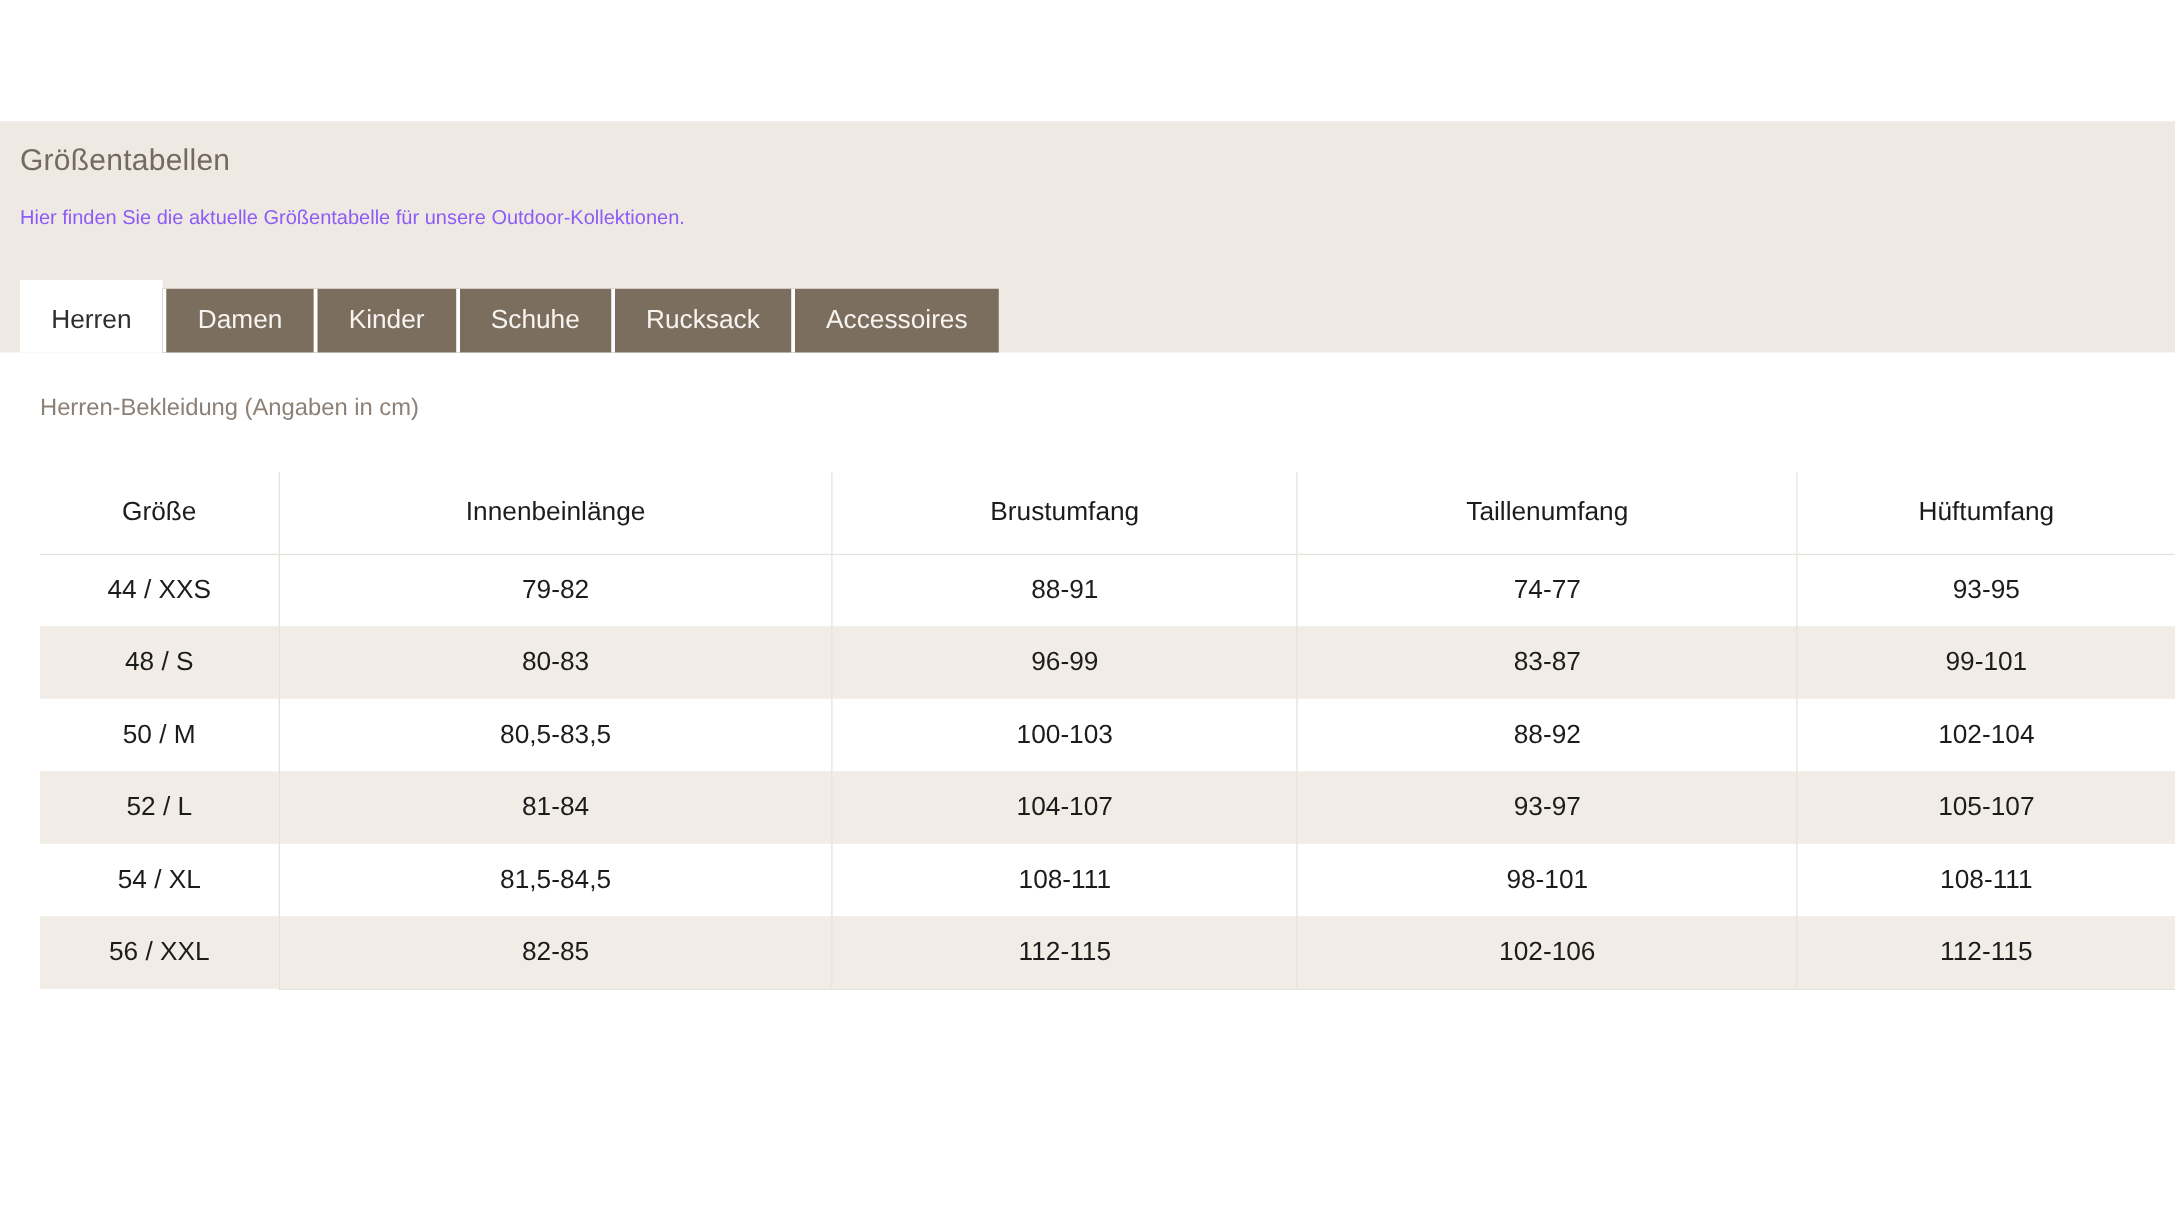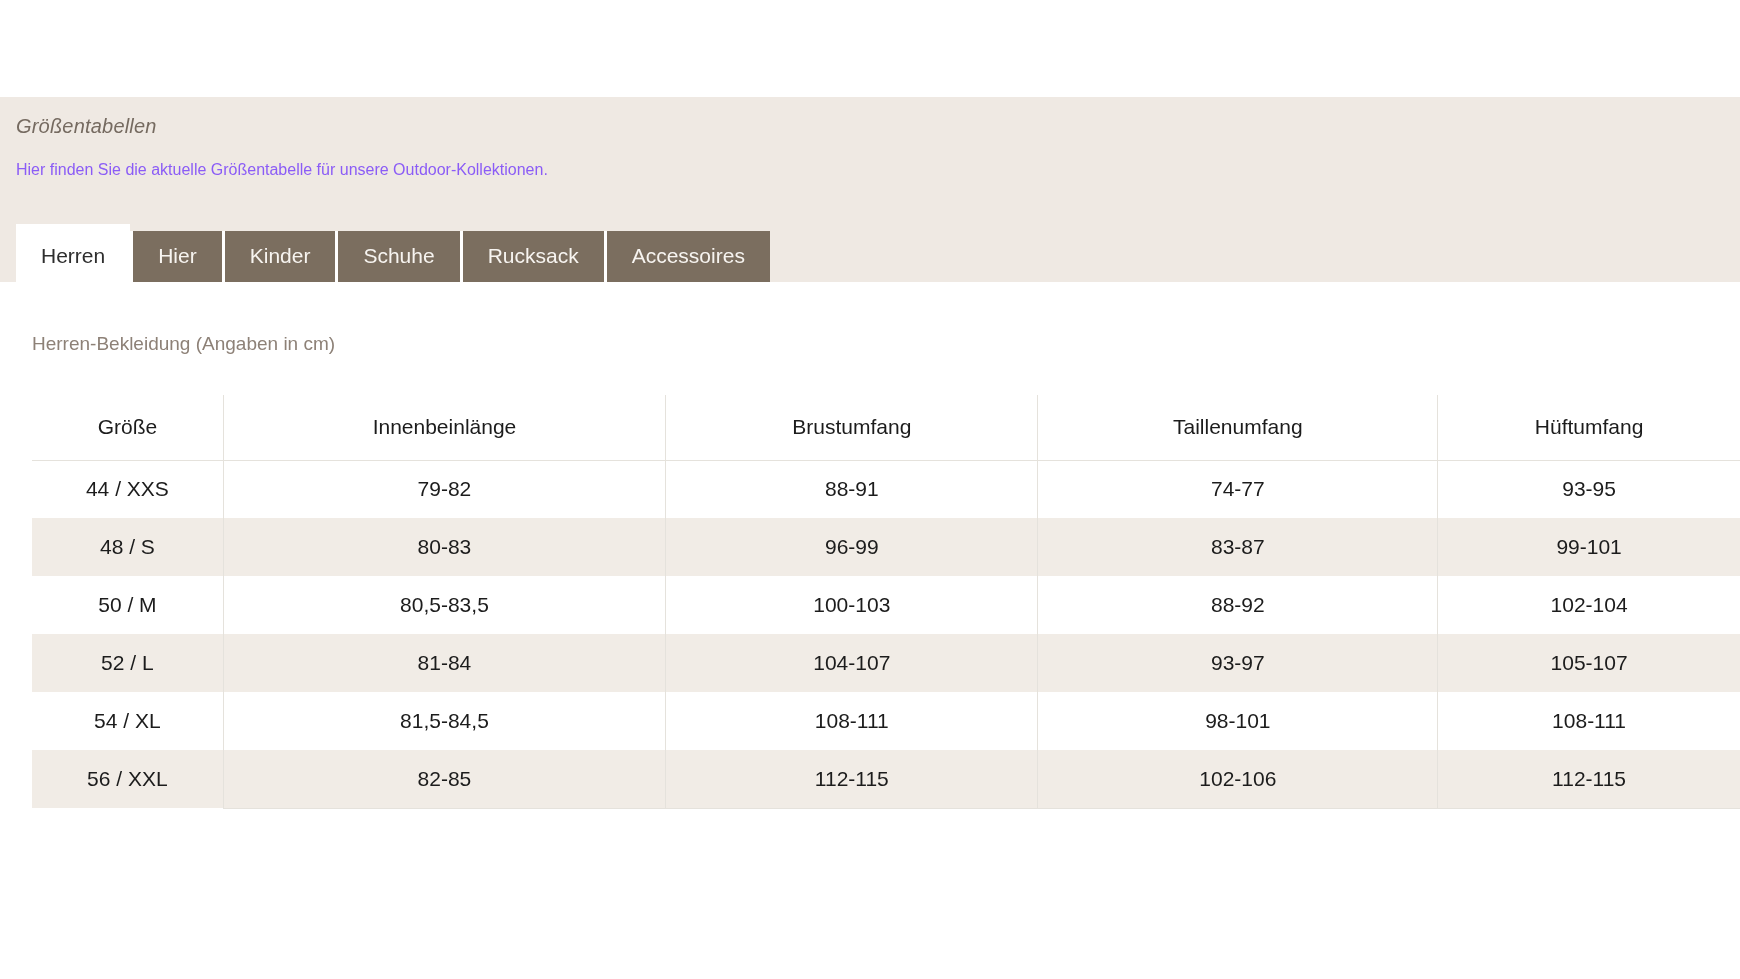--- a/index.html
+++ b/index.html
@@ -30,12 +30,11 @@
     flex-direction:column;
   }
   .page-title{
-    font-size:20px;
+    font-size:24px;
     font-weight:400;
     color:var(--title);
     margin-top:18px;
     letter-spacing:.2px;
-    font-style:italic;
   }
   .page-subtitle{
     font-size:16px;

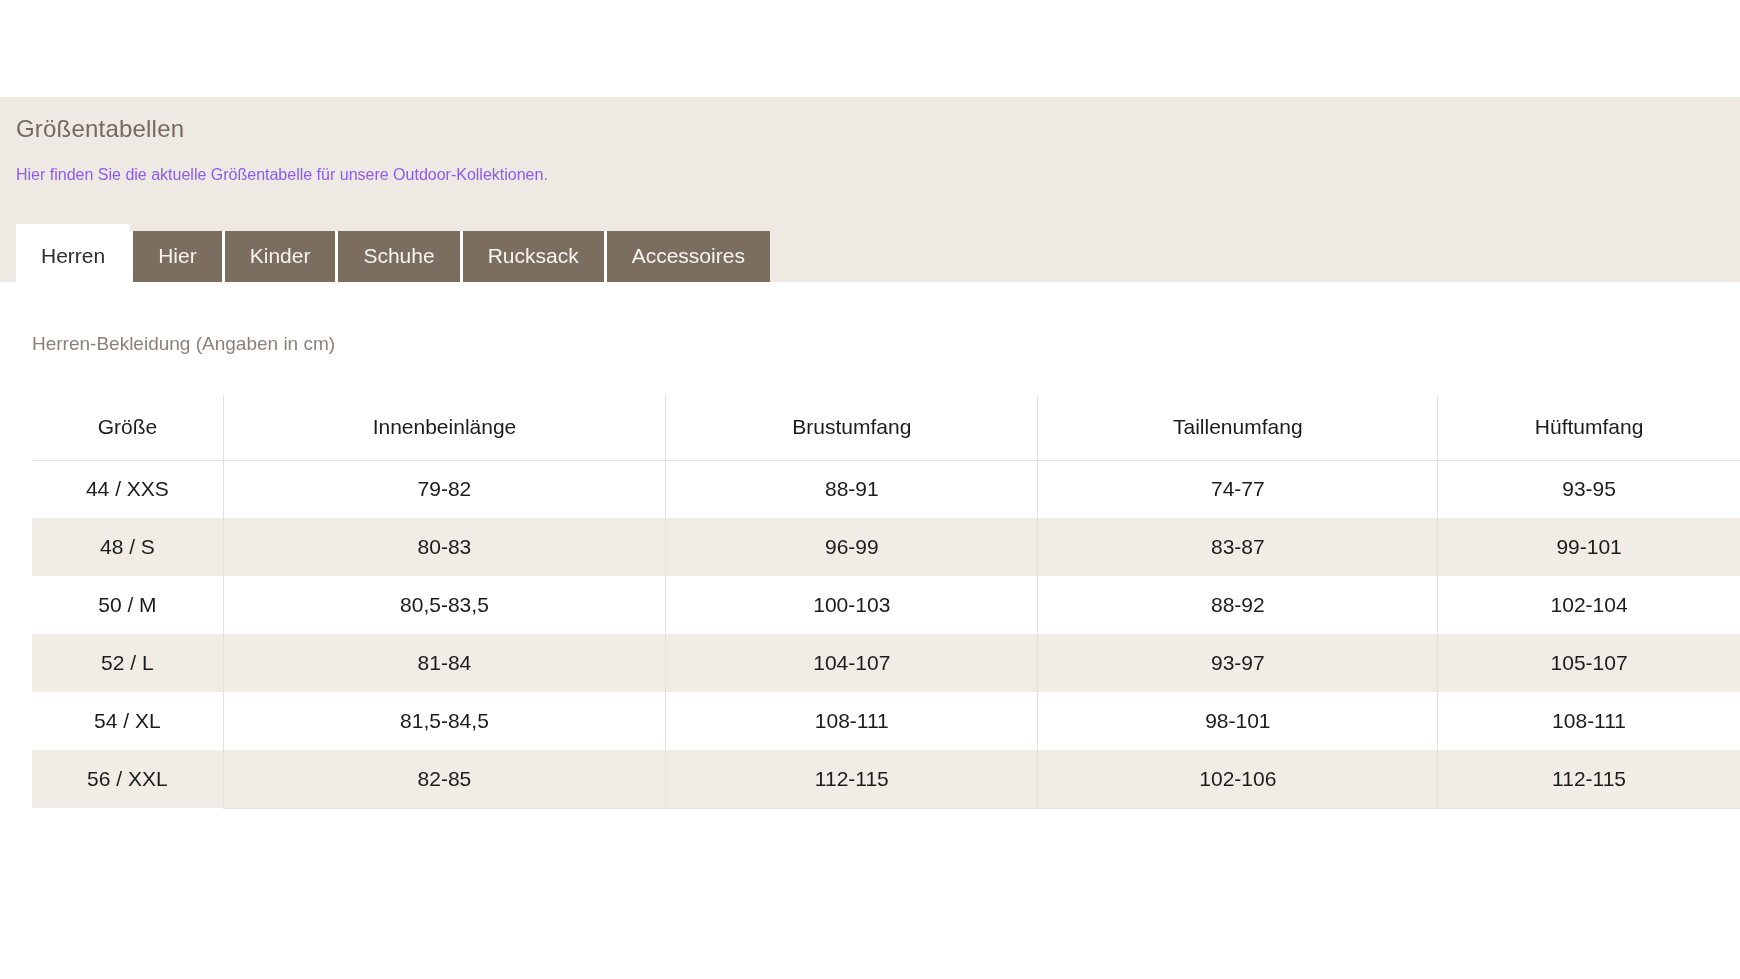--- a/index.html
+++ b/index.html
@@ -111,7 +111,7 @@
   <p class="page-subtitle">Hier finden Sie die aktuelle Größentabelle für unsere Outdoor-Kollektionen.</p>
   <div class="tab-row">
     <button class="tab active">Herren</button>
-    <button class="tab">Hier</button>
+    <button class="tab">Damen</button>
     <button class="tab">Kinder</button>
     <button class="tab">Schuhe</button>
     <button class="tab">Rucksack</button>

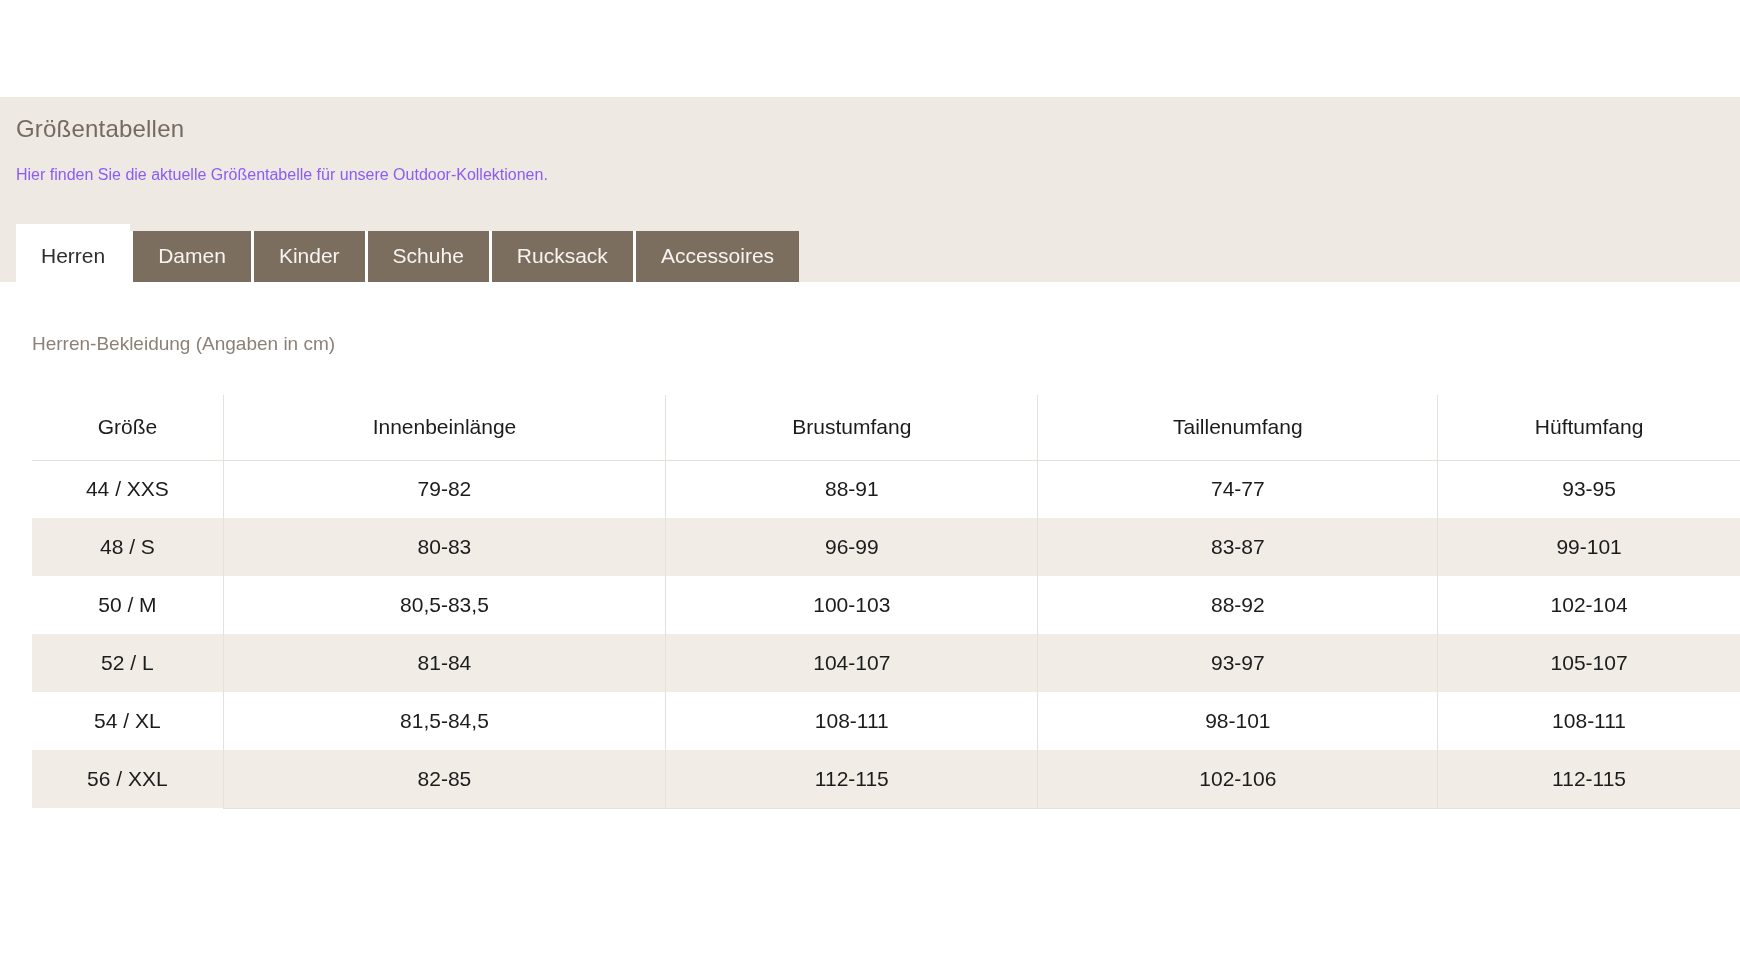--- a/index.html
+++ b/index.html
@@ -69,7 +69,7 @@
     font-size:19px;
     font-weight:400;
     color:var(--heading);
-    margin-top:51px;
+    margin-top:34px;
   }
   table.size-table{
     width:calc(100% - 0px);

